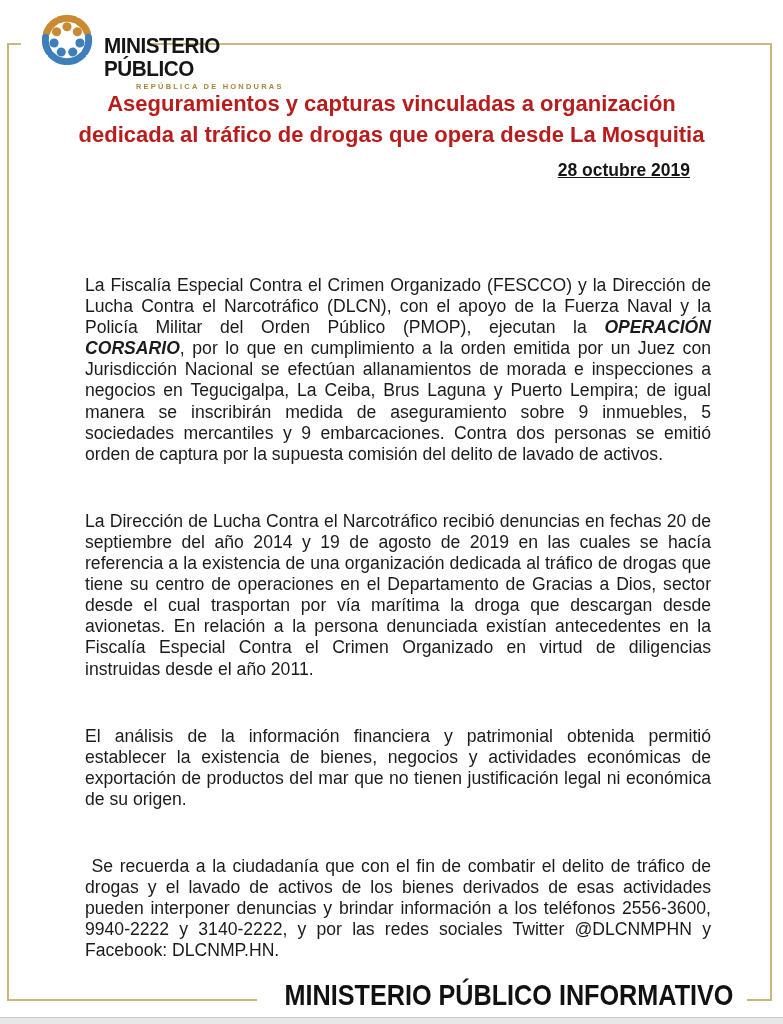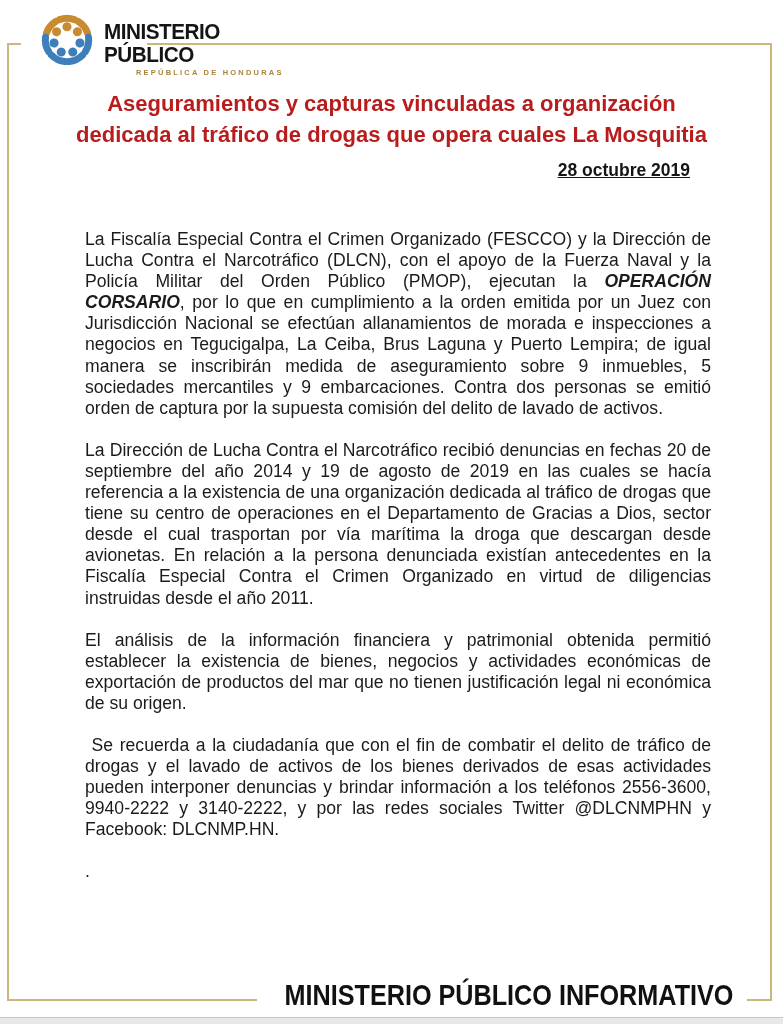--- a/index.html
+++ b/index.html
@@ -24,7 +24,7 @@
 
   
   .logo-mark { position: absolute; top: 5px; left: 32px; }
-  .logo-text { position: absolute; top: 20px; left: 104px; line-height: 1; }
+  .logo-text { position: absolute; top: 34px; left: 104px; line-height: 1; }
   .org-line {
     font-weight: bold; font-size: 22px; color: #151515;
     letter-spacing: -0.5px; transform: scaleX(0.94); transform-origin: left center;

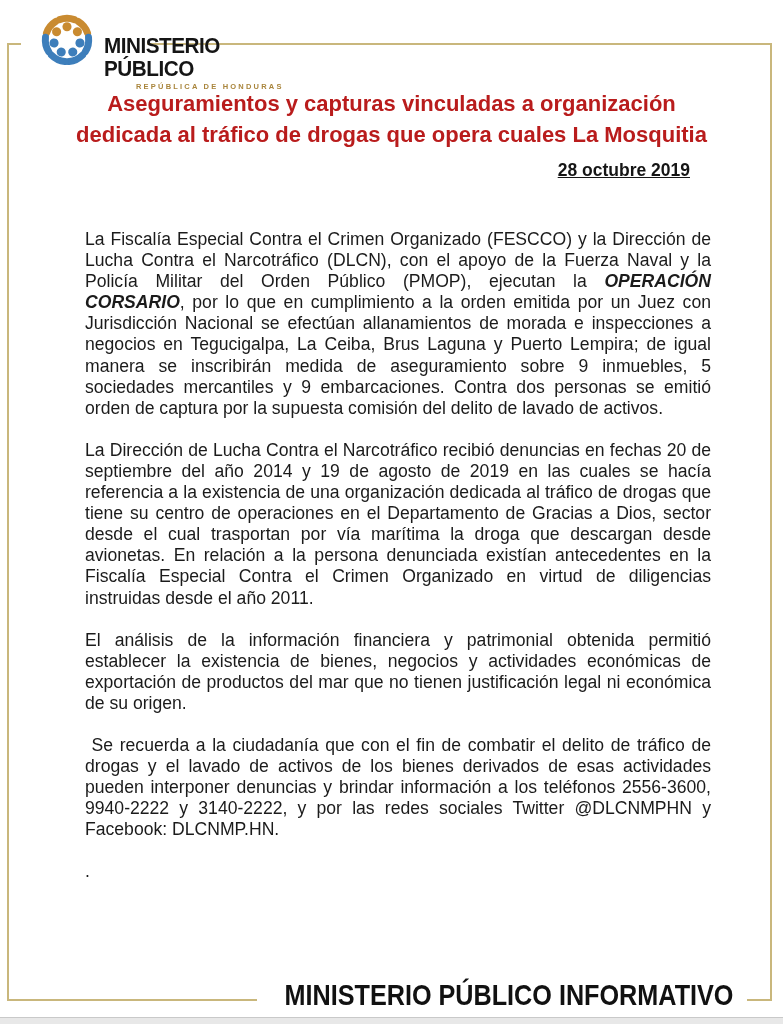--- a/index.html
+++ b/index.html
@@ -121,7 +121,7 @@
 
 <div class="doc-title">
   <div>Aseguramientos y capturas vinculadas a organización</div>
-  <div>dedicada al tráfico de drogas que opera cuales La Mosquitia</div>
+  <div>dedicada al tráfico de drogas que opera desde La Mosquitia</div>
 </div>
 
 <div class="doc-date">28 octubre 2019</div>

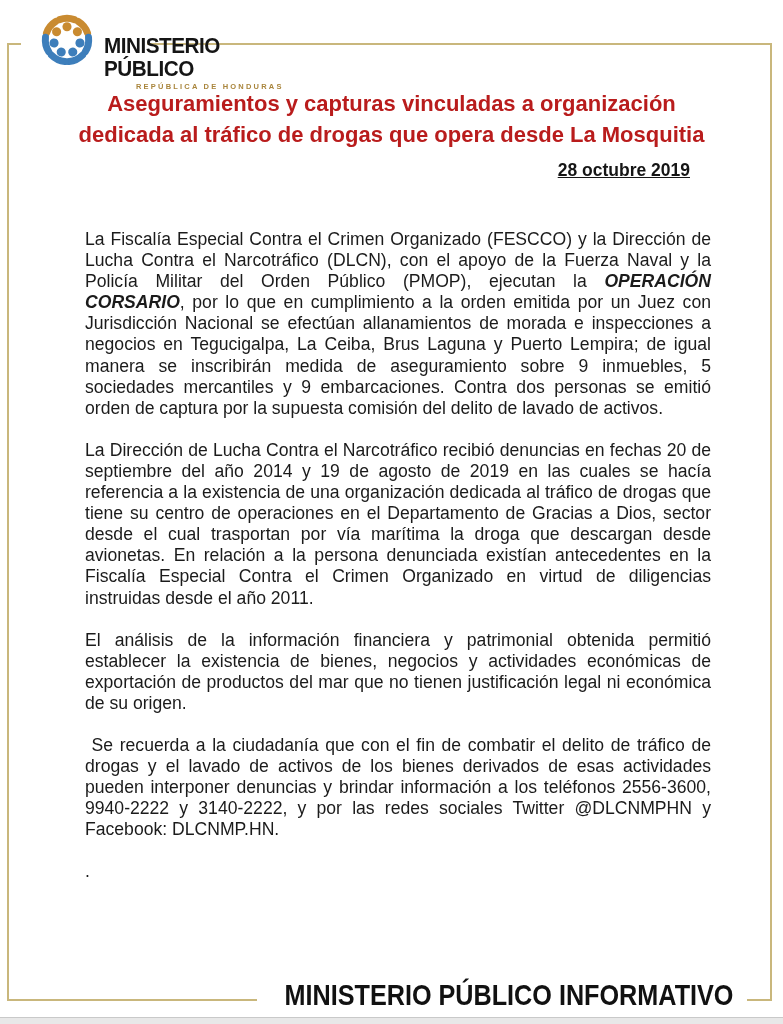--- a/index.html
+++ b/index.html
@@ -53,7 +53,7 @@
   }
   .doc-body p {
     text-align: justify; text-align-last: left;
-    margin-bottom: 21px; white-space: pre-wrap;
+    margin-bottom: 21px; white-space: pre-wrap; margin-top: 46px;
   }
   .emphasis { font-weight: bold; font-style: italic; }
 

